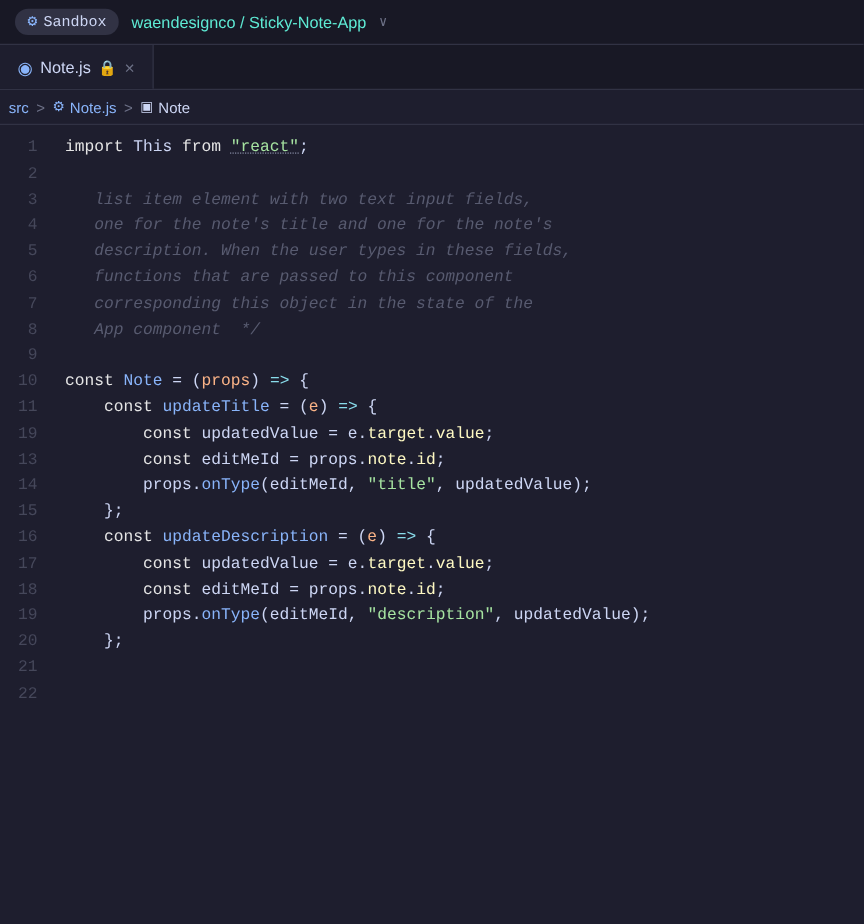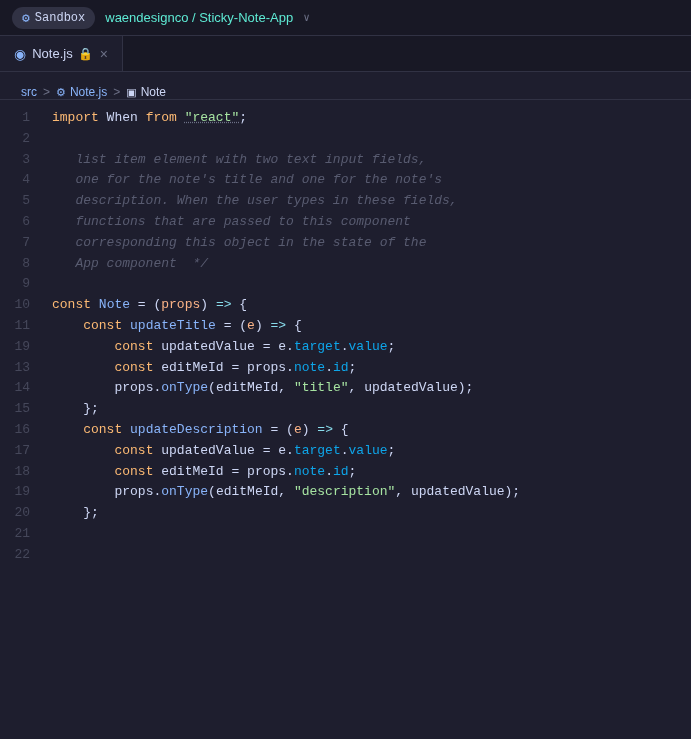--- a/index.html
+++ b/index.html
@@ -96,8 +96,8 @@
       background: #1e1e2e;
       height: 28px;
       display: flex;
-      align-items: flex-end;
-      padding: 0 21px;
+      align-items: center;
+      padding: 0 7px;
       gap: 6px;
       font-size: 12px;
       font-family: -apple-system, BlinkMacSystemFont, 'Segoe UI', sans-serif;

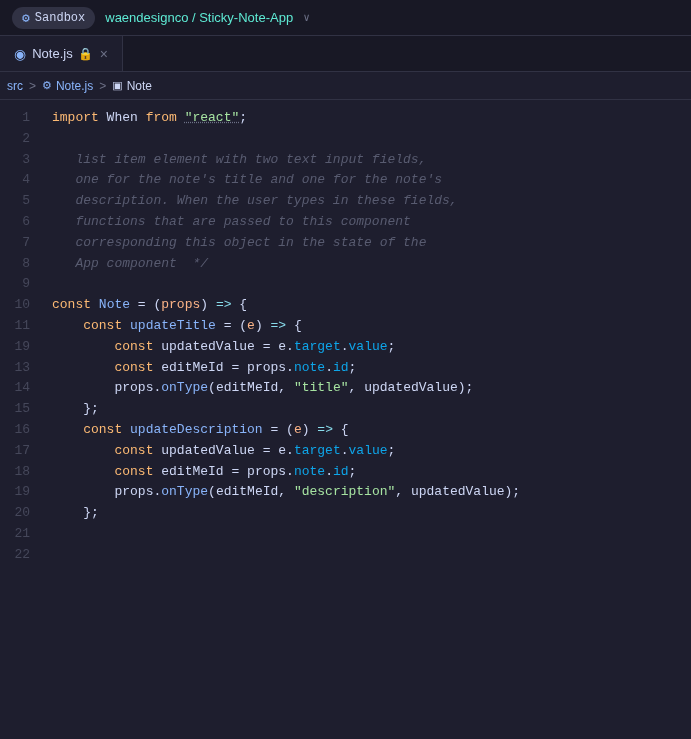--- a/index.html
+++ b/index.html
@@ -162,7 +162,7 @@
     }
 
     
-    .kw { color: #fdba74; }        
+    .kw { color: #e5e5e5; }        
     .kw-arrow { color: #89dceb; }  
     .fn { color: #89b4fa; }     
     .comment { color: #585b70; font-style: italic; }

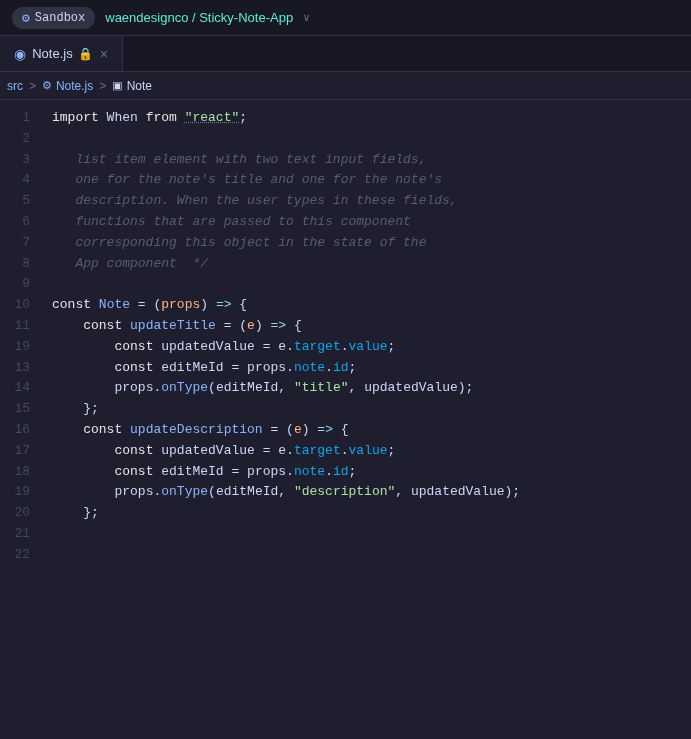--- a/index.html
+++ b/index.html
@@ -244,7 +244,7 @@
       <span class="line-number">22</span>
     </div>
   <div class="code-content" id="code-content">
-      <div class="code-line"><span class="kw">import</span><span class="plain"> When </span><span class="kw">from</span><span class="plain"> </span><span class="str-dbl underline-dots">"react"</span><span class="plain">;</span></div>
+      <div class="code-line"><span class="kw">import</span><span class="plain"> This </span><span class="kw">from</span><span class="plain"> </span><span class="str-dbl underline-dots">"react"</span><span class="plain">;</span></div>
       <div class="code-line">&nbsp;</div>
       <div class="code-line"><span class="comment">   list item element with two text input fields,</span></div>
       <div class="code-line"><span class="comment">   one for the note's title and one for the note's</span></div>

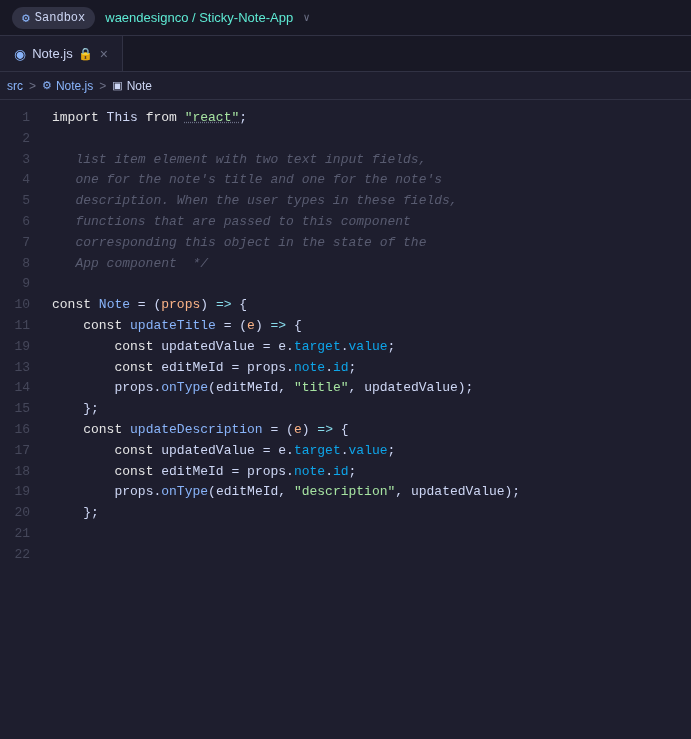--- a/index.html
+++ b/index.html
@@ -167,7 +167,7 @@
     .fn { color: #89b4fa; }     
     .comment { color: #585b70; font-style: italic; }
     .var { color: #cdd6f4; }       
-    .prop { color: #0ea5e9; }      
+    .prop { color: #fef9c3; }      
     .method { color: #89b4fa; }    
     .param { color: #fab387; }     
     .plain { color: #cdd6f4; }

